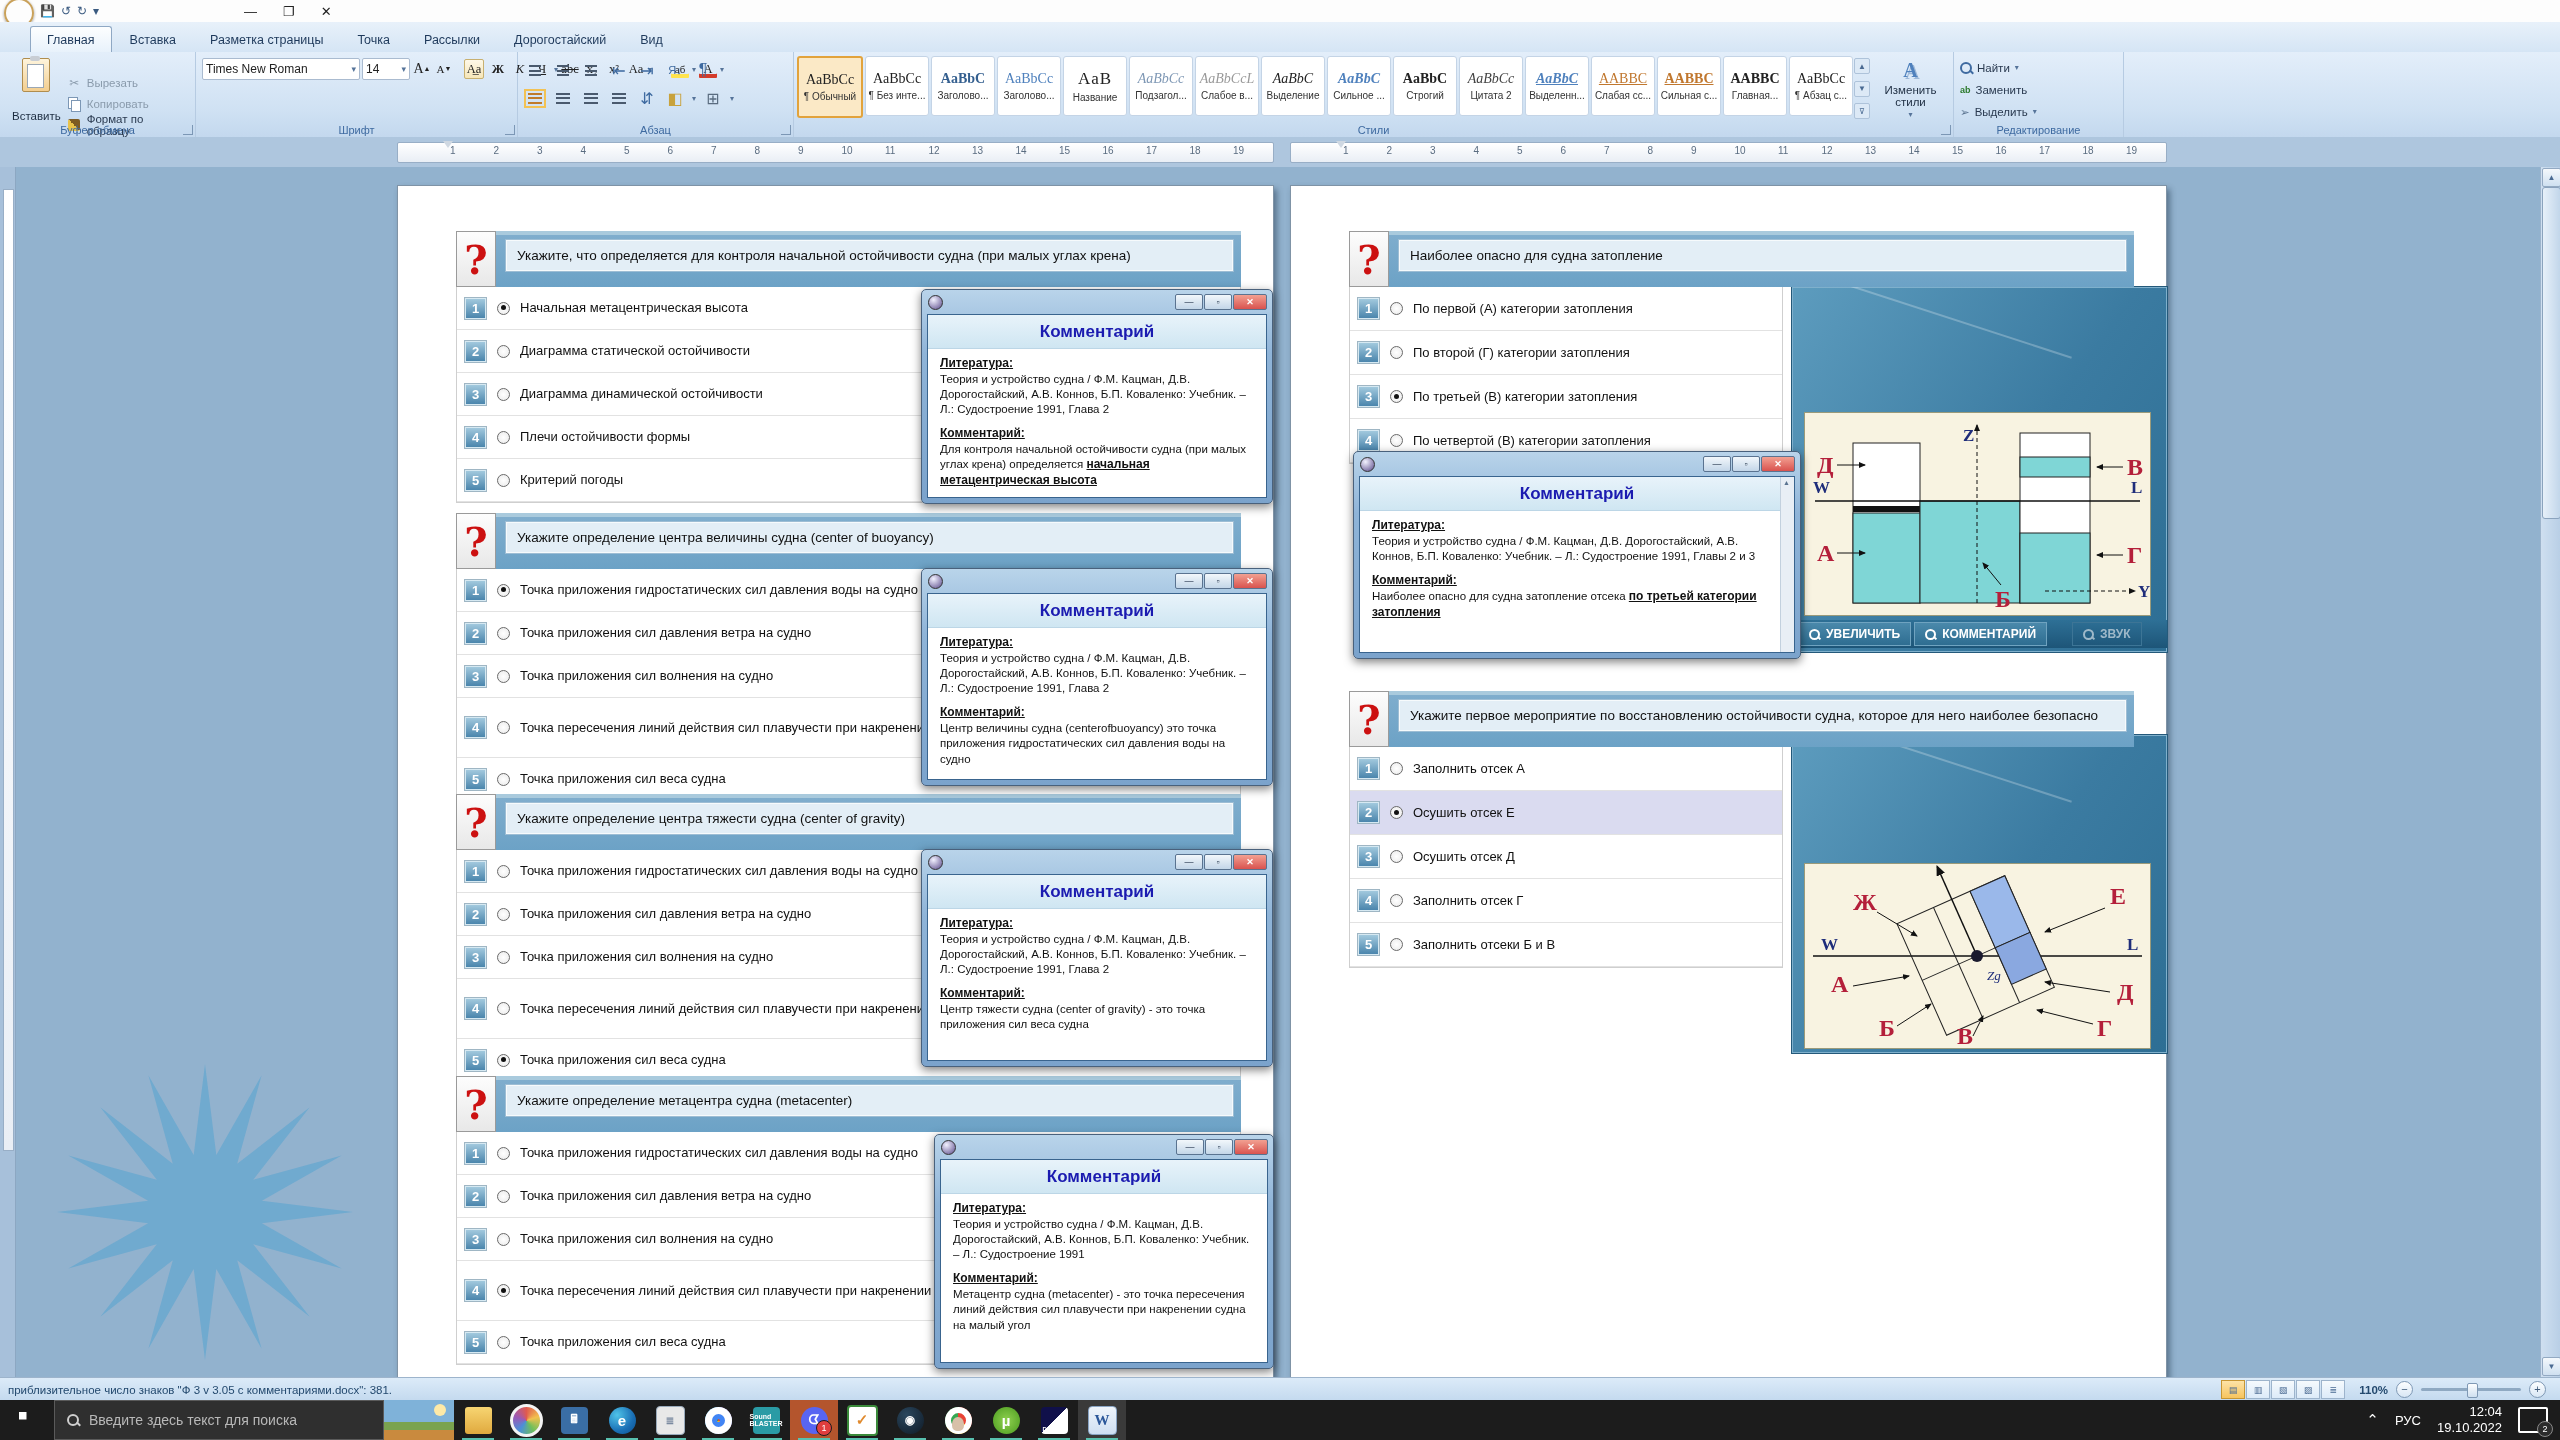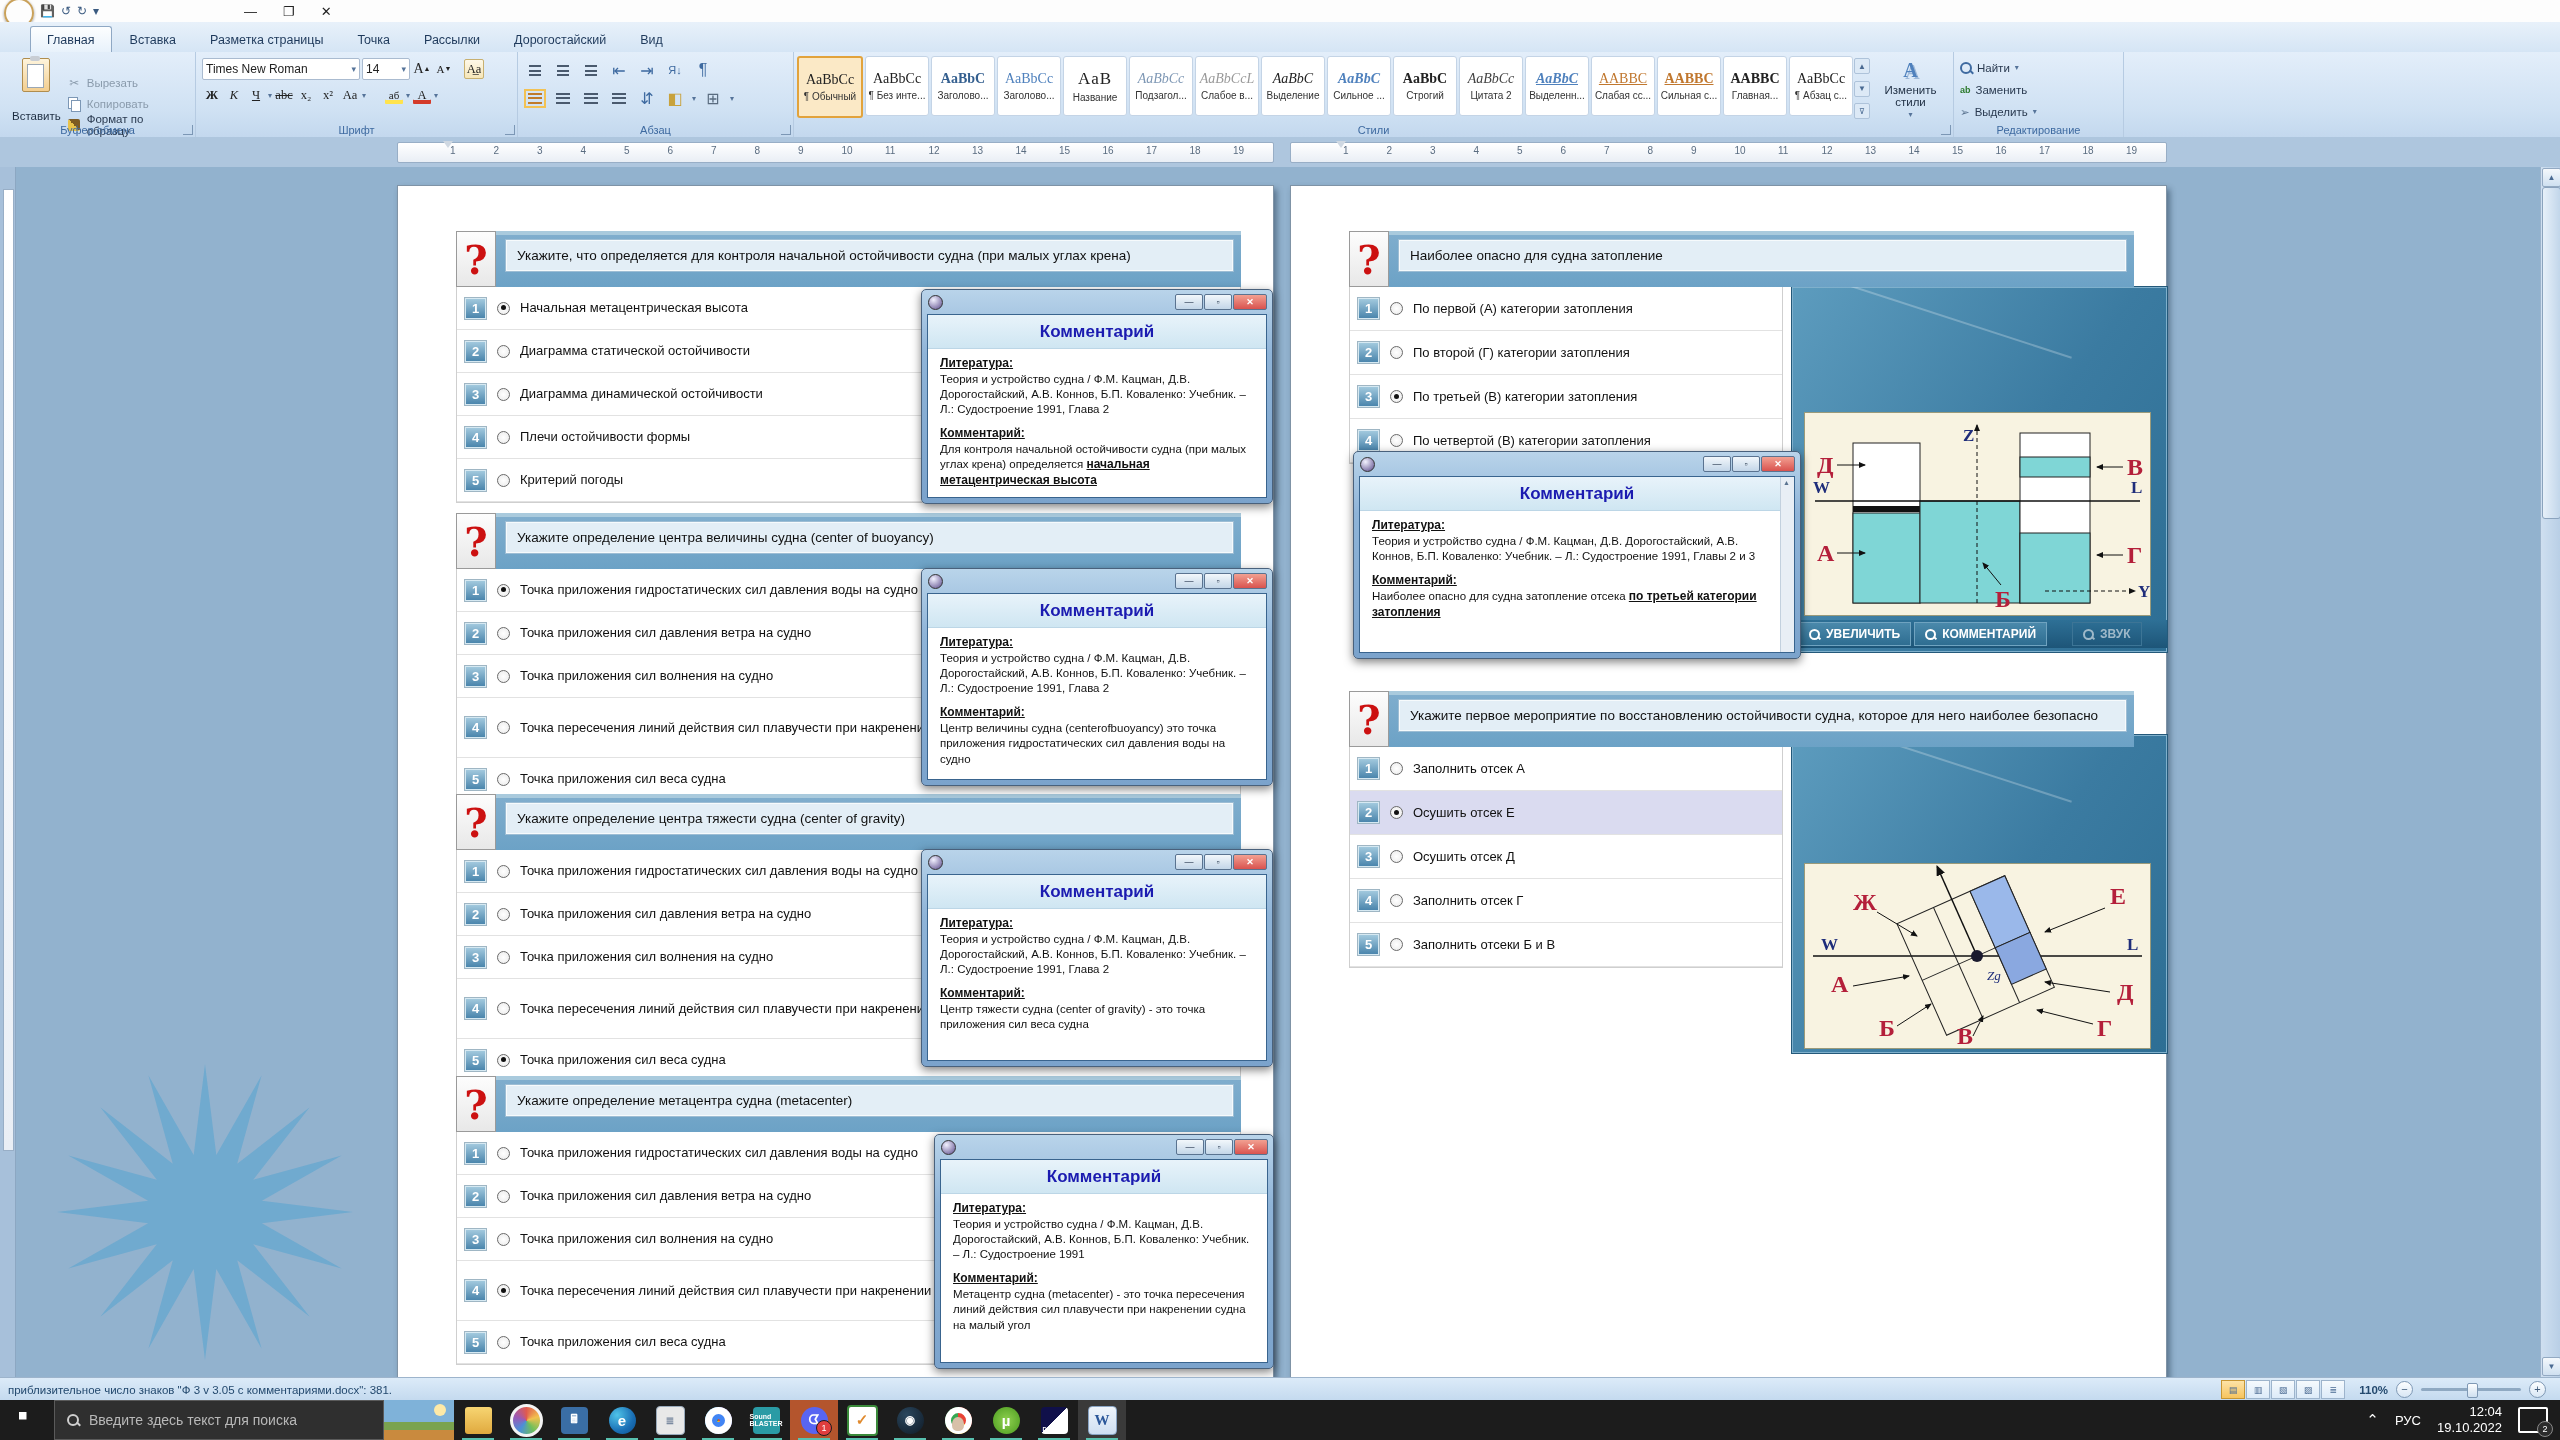--- a/index.html
+++ b/index.html
@@ -206,7 +206,7 @@
     </div>
 
     <div class="rgroup" style="width:322px">
-      <div class="rgbody" style="flex-direction:column;gap:4px;padding-top:6px">
+      <div class="rgbody" style="gap:4px;padding-top:6px">
         <div class="frow">
           <span class="combo" style="width:150px">
               <span style="flex:1">Times New Roman</span>

